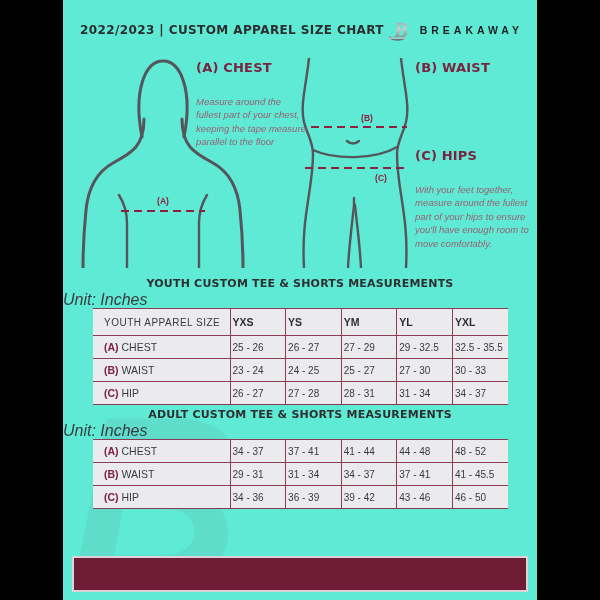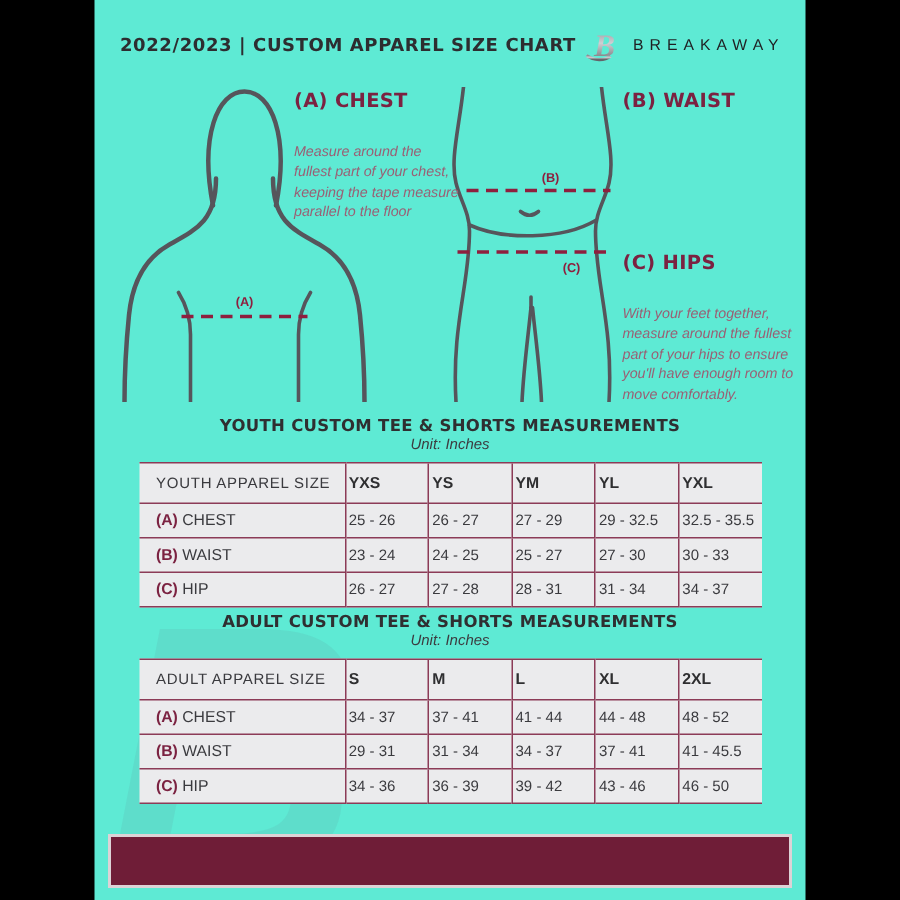--- a/index.html
+++ b/index.html
@@ -22,7 +22,7 @@
   }
   .brand{display:flex;align-items:center;gap:7px;}
   .brand-name{
-    font-weight:normal;font-size:10.5px;letter-spacing:4px;color:#1f1f22;white-space:nowrap;
+    font-weight:bold;font-size:10.5px;letter-spacing:4px;color:#1f1f22;white-space:nowrap;
   }
   
   .fig{position:absolute;}

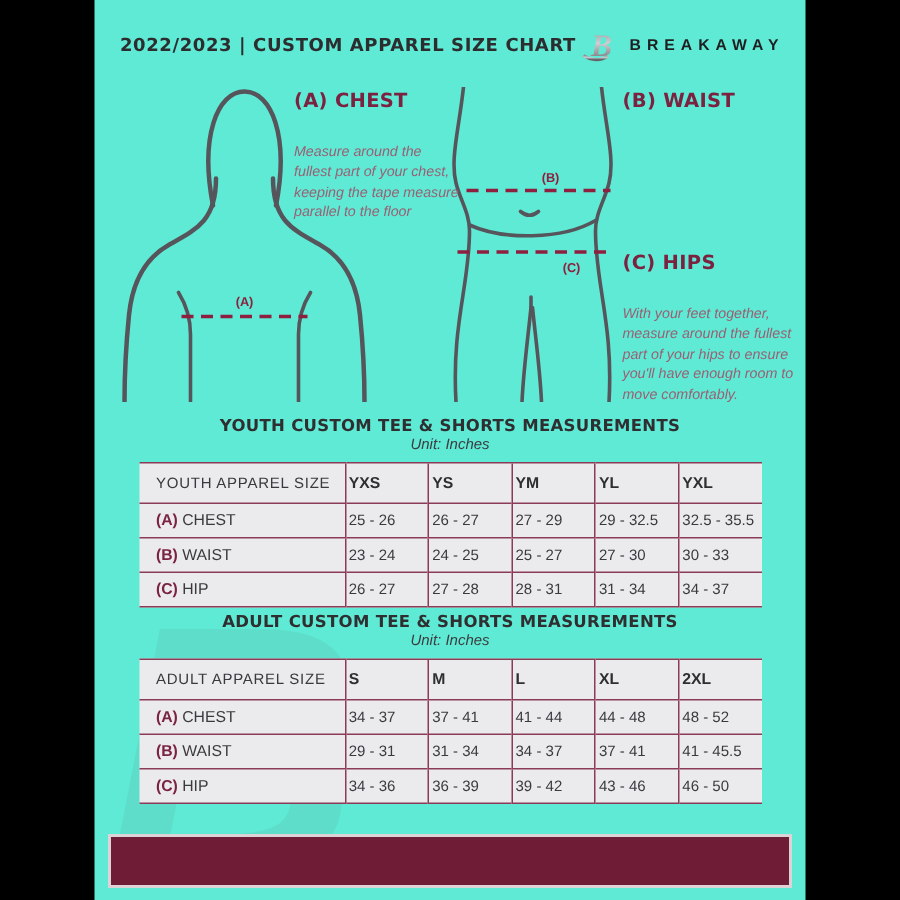--- a/index.html
+++ b/index.html
@@ -140,7 +140,7 @@
     <div class="mhead">(B) WAIST</div>
   </div>
 
-  <div class="mblock" style="left:352px;top:168px;width:118px;">
+  <div class="mblock" style="left:352px;top:148px;width:118px;">
     <div class="mhead">(C) HIPS</div>
     <div class="mpara">With your feet together, measure around the fullest part of your hips to ensure you'll have enough room to move comfortably.</div>
   </div>

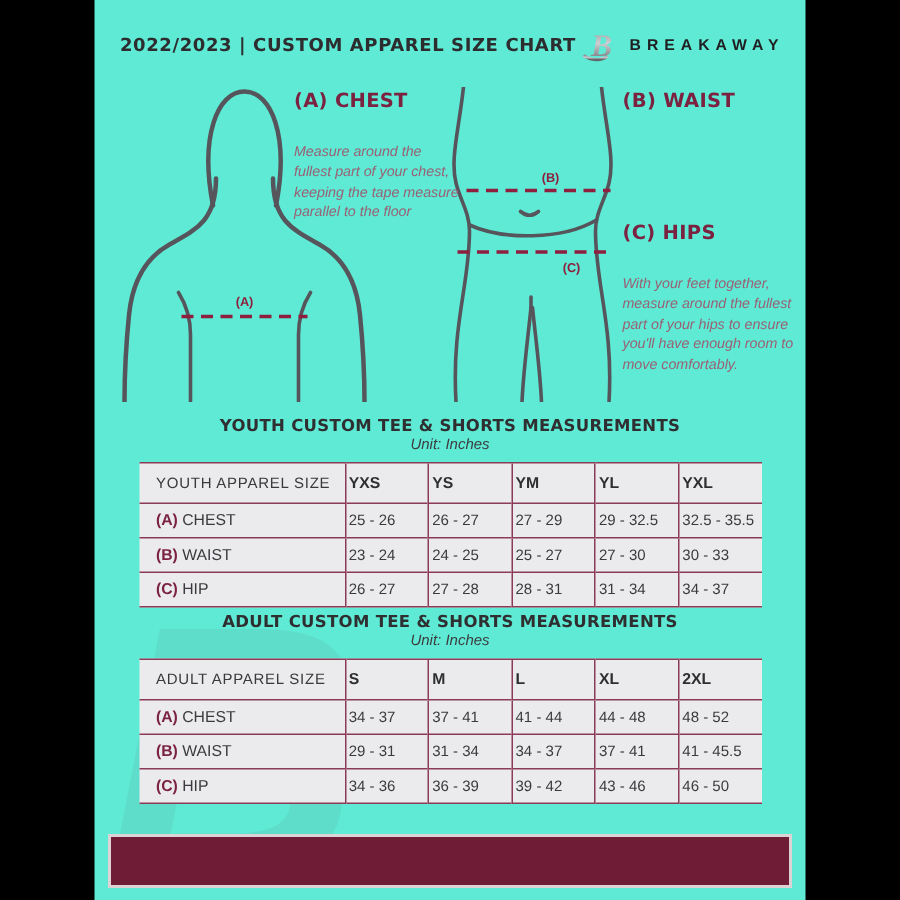--- a/index.html
+++ b/index.html
@@ -51,8 +51,8 @@
     color:#2f2f31;letter-spacing:.2px;
   }
   .tbl-unit{
-    position:absolute;left:0;width:100%;text-align:center;
-    font-size:10px;font-style:italic;color:#3c3c40;
+    position:absolute;left:0;width:100%;text-align:left;
+    font-size:16px;font-style:italic;color:#3c3c40;
   }
   table.sizes{
     position:absolute;left:30px;width:415px;border-collapse:collapse;

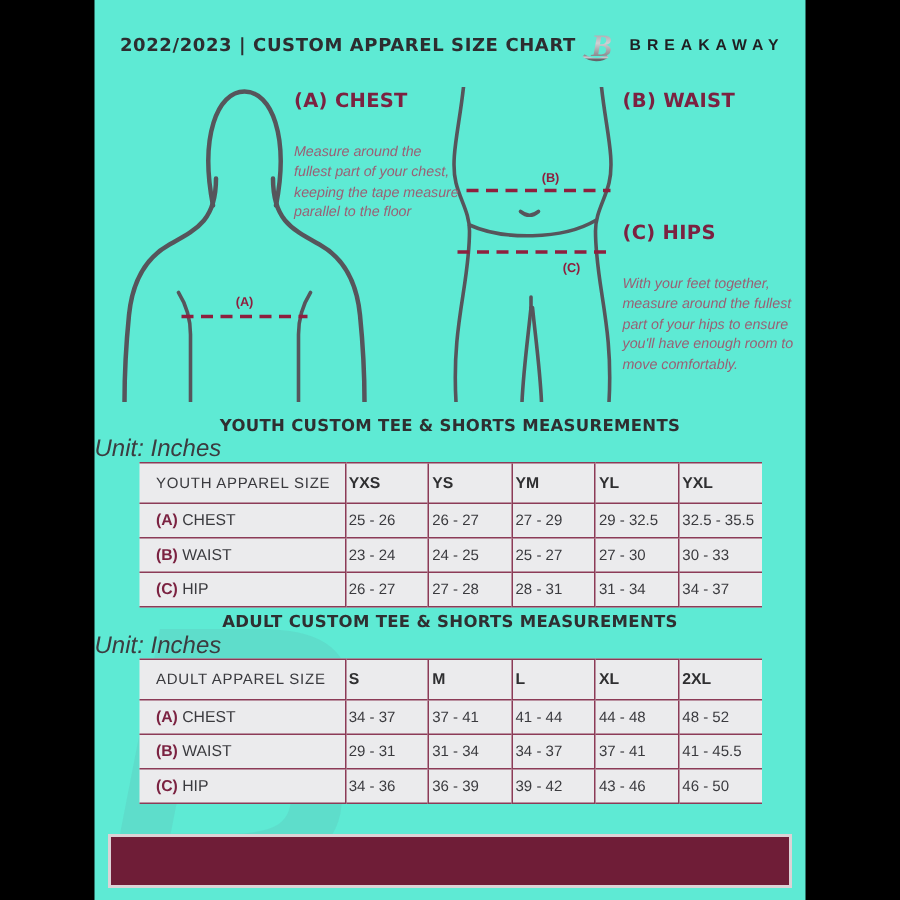--- a/index.html
+++ b/index.html
@@ -204,14 +204,6 @@
         <col>
       </colgroup>
     <tbody>
-        <tr class="hdr">
-      <td>ADULT APPAREL SIZE</td>
-      <td>S</td>
-      <td>M</td>
-      <td>L</td>
-      <td>XL</td>
-      <td>2XL</td>
-    </tr>
     <tr>
       <td><span class="pfx">(A)</span> <span>CHEST</span></td>
       <td>34 - 37</td>

